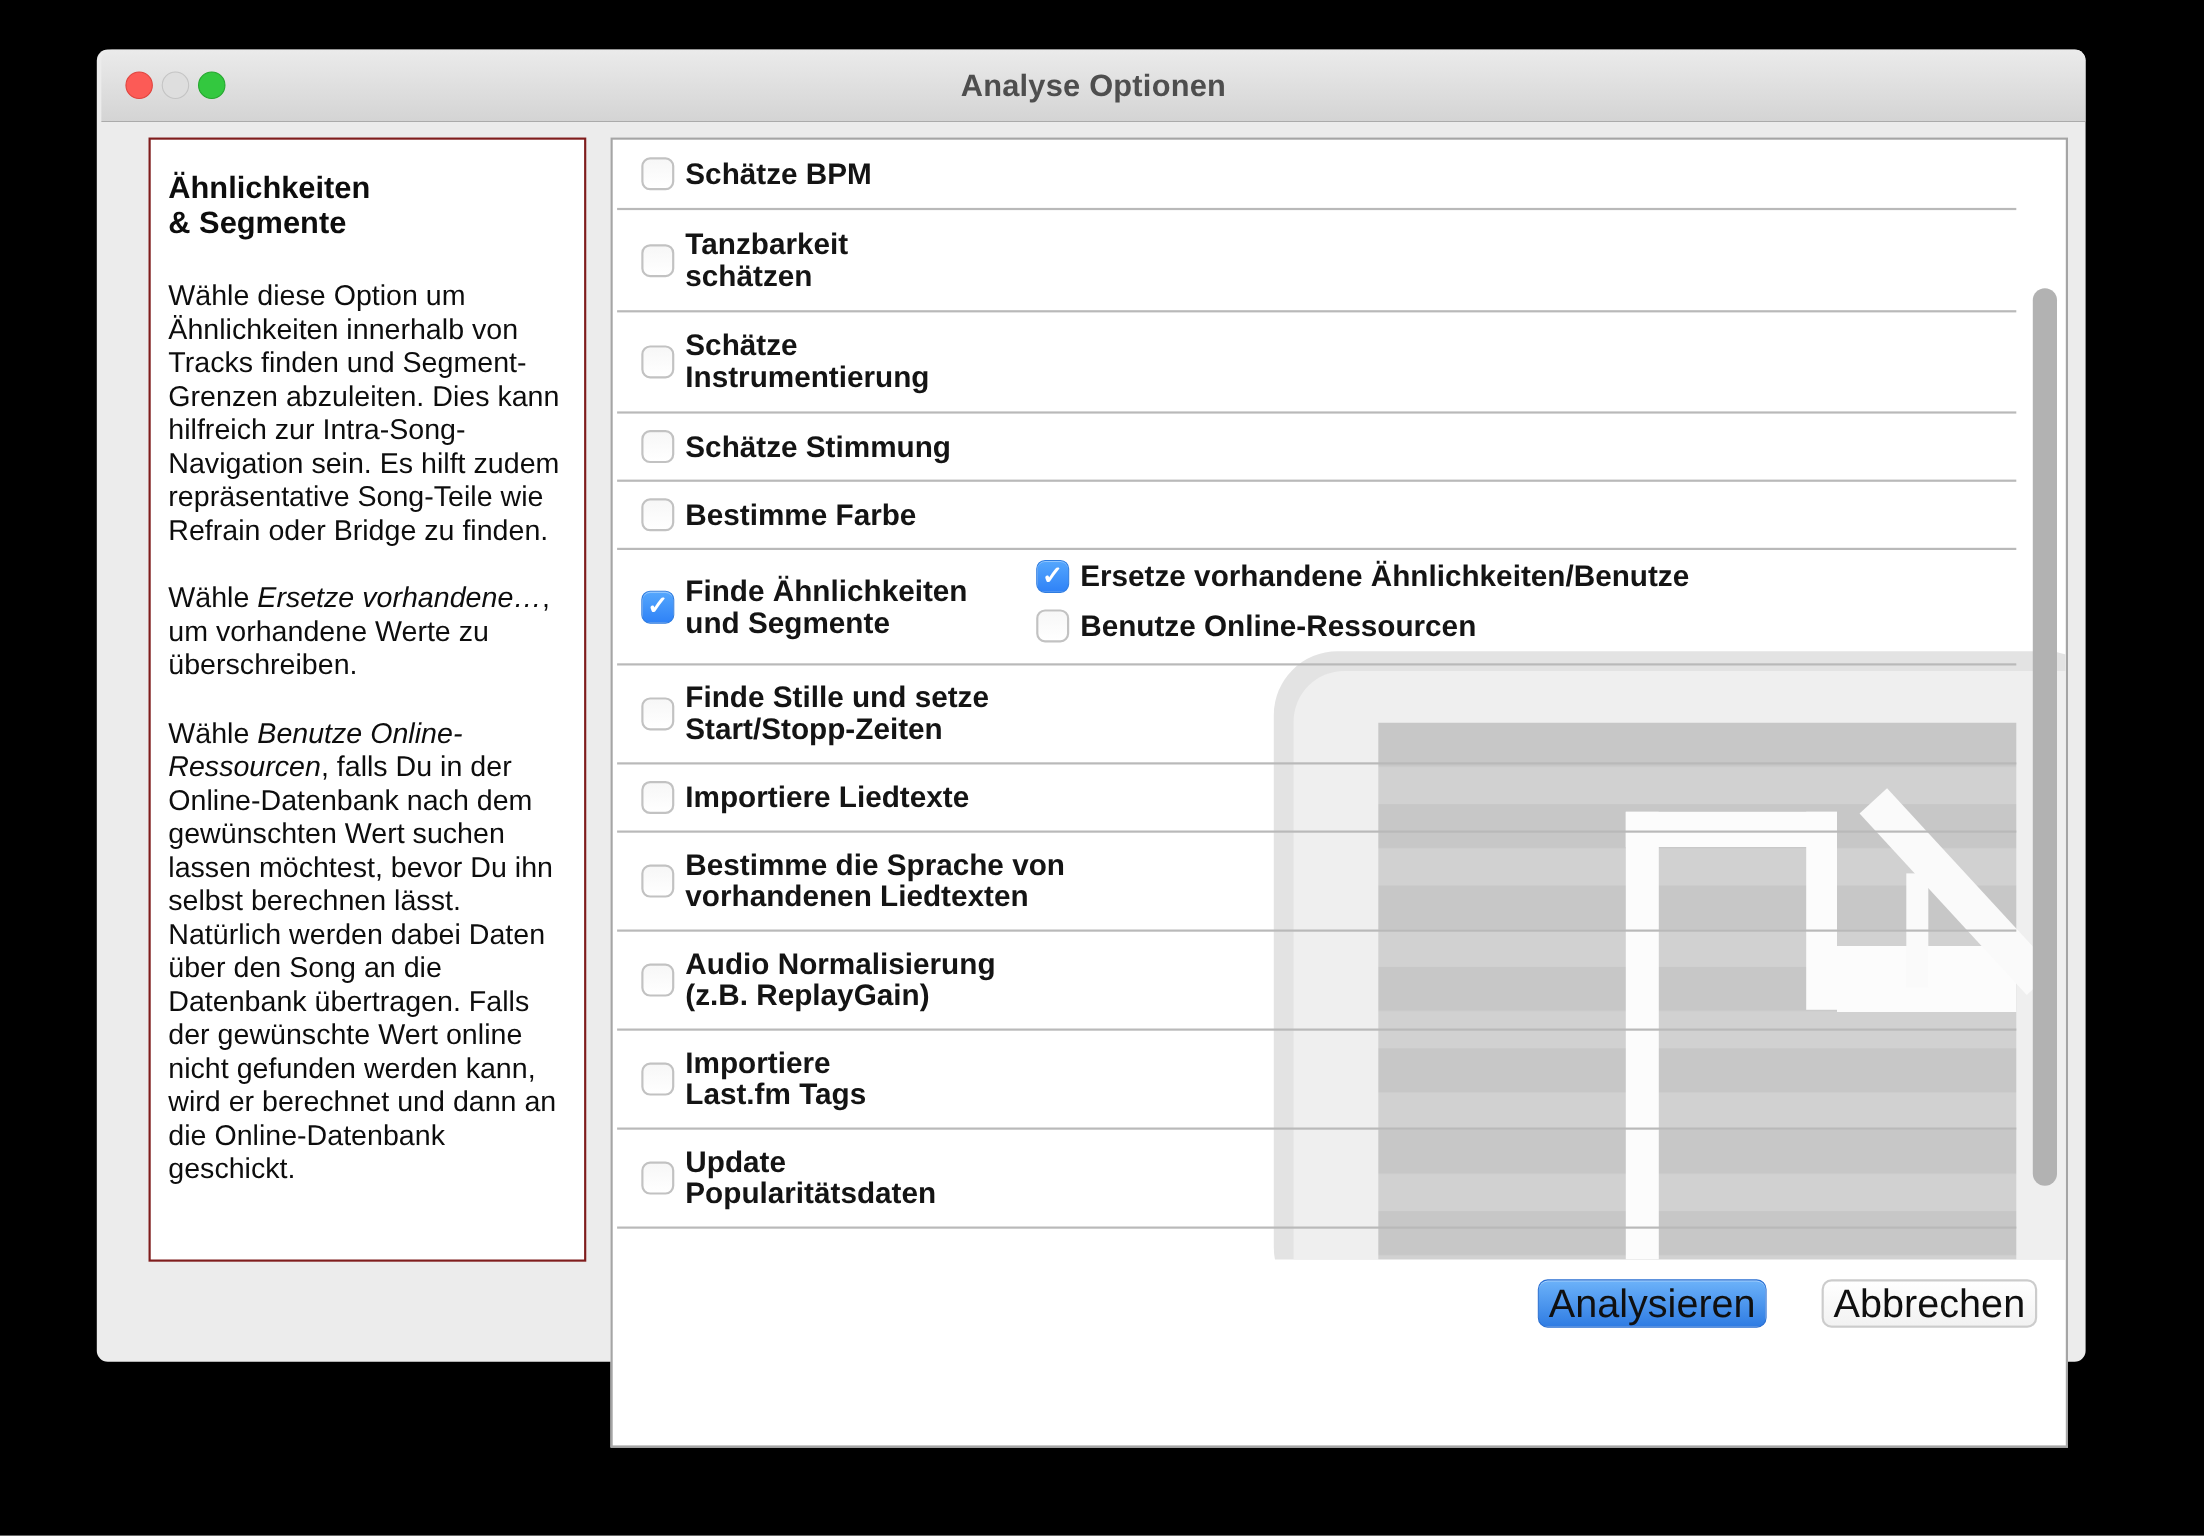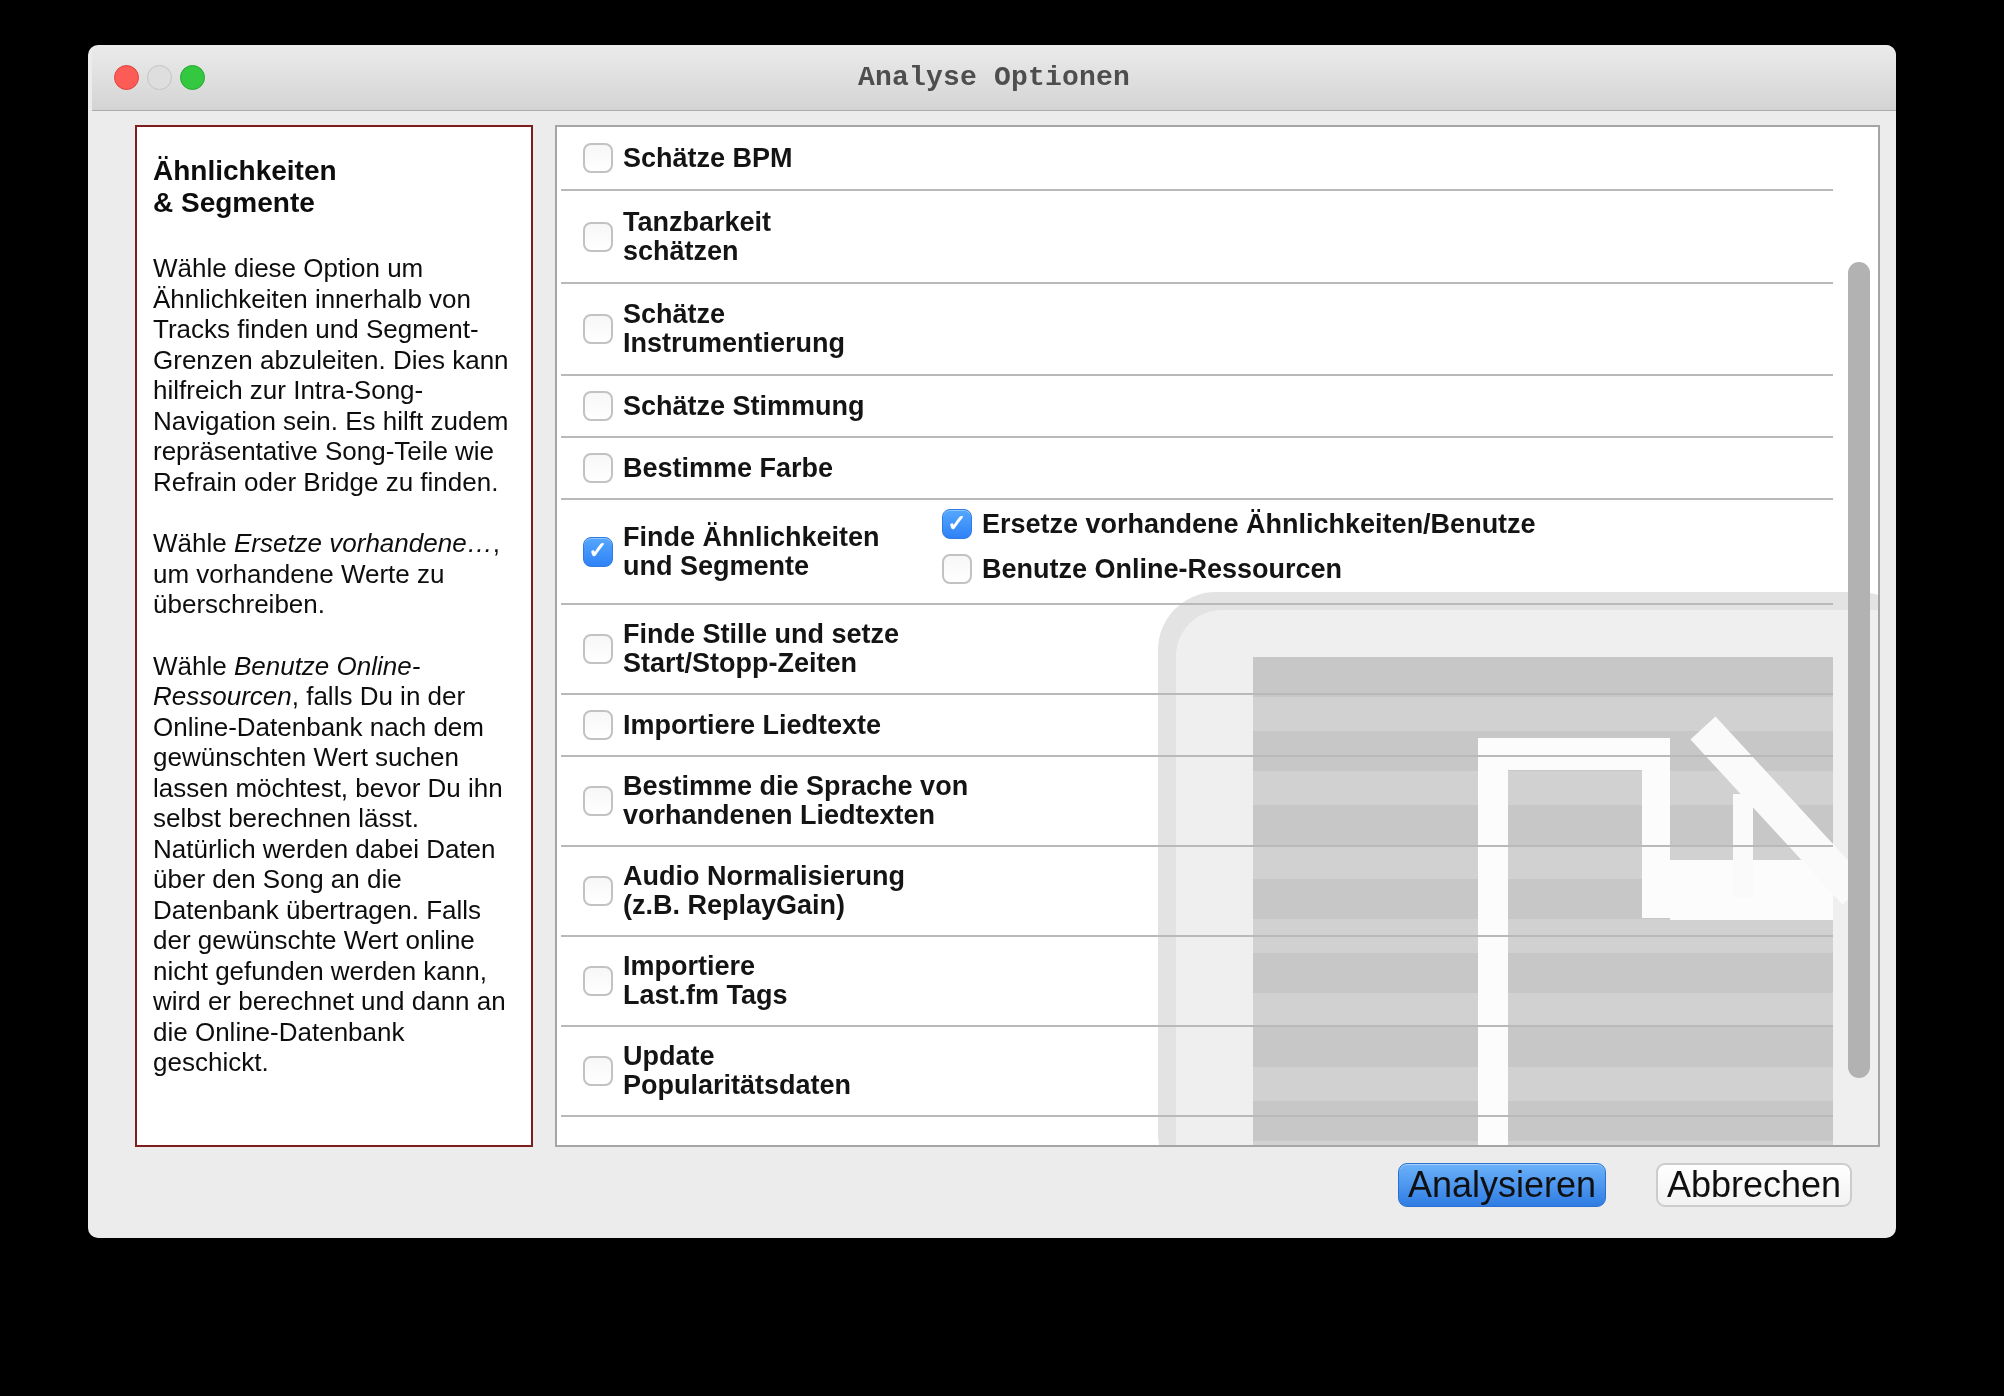--- a/index.html
+++ b/index.html
@@ -18,7 +18,6 @@
     background:linear-gradient(180deg,#ebebeb,#d4d4d4);
     border-bottom:1px solid #ababab;
     border-radius:10px 10px 0 0;
-    font-family:Liberation Mono, monospace;
   }
   .title{
     position:absolute;left:0;right:0;top:0;height:65px;line-height:65px;

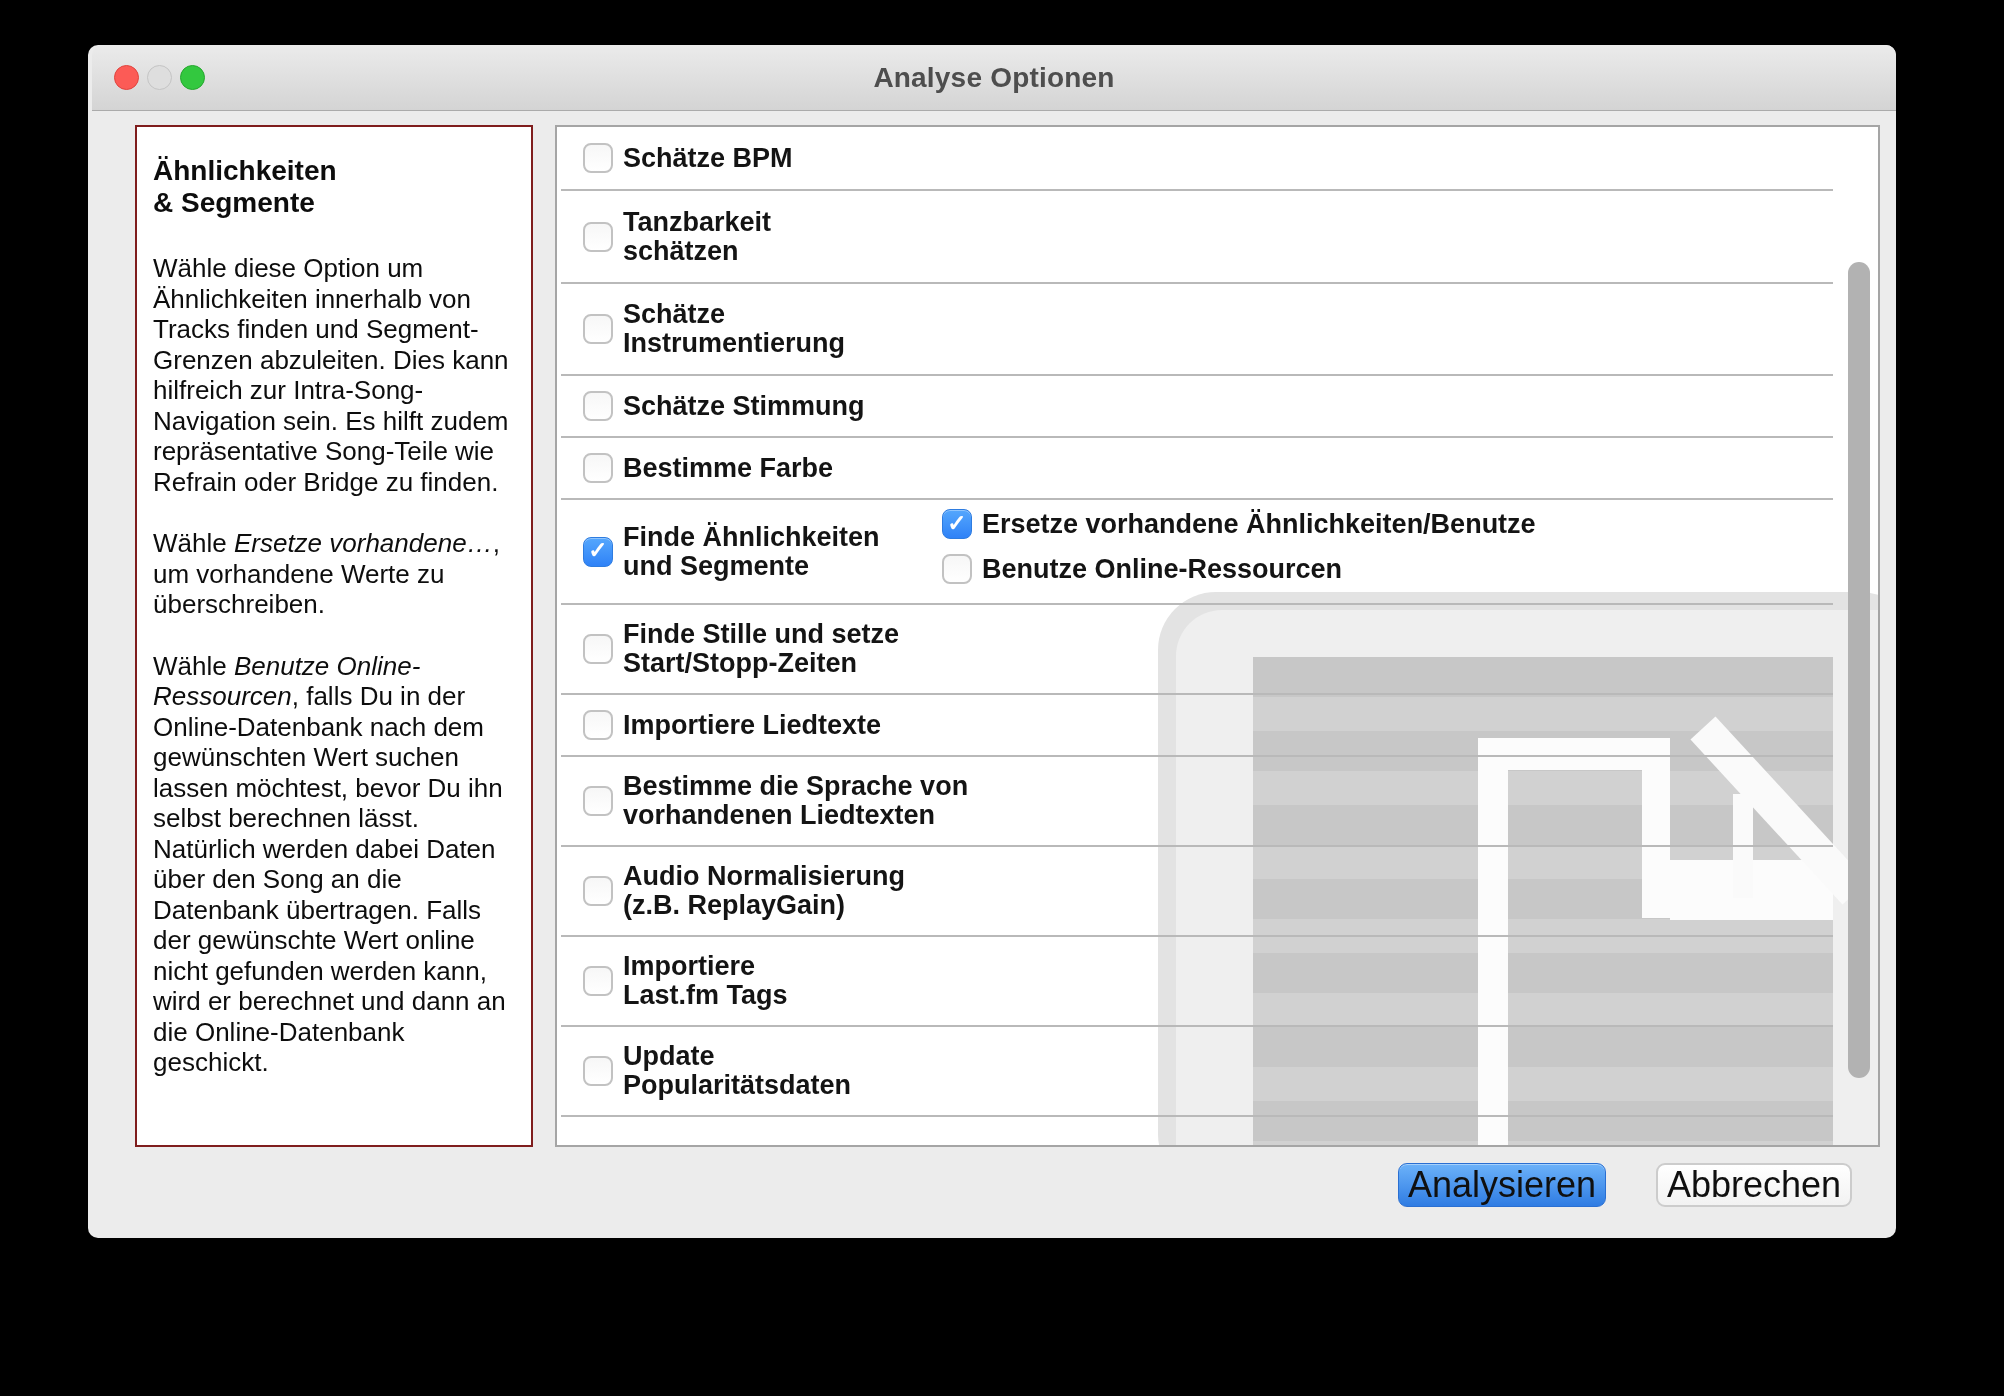--- a/index.html
+++ b/index.html
@@ -45,7 +45,7 @@
 
   
   .options-panel{
-    position:absolute;left:467px;top:80px;width:1325px;height:1022px;
+    position:absolute;left:467px;top:80px;width:1325px;height:1191px;
     background:#fff;border:2px solid #a5a5a5;box-sizing:border-box;
     overflow:hidden;
   }

